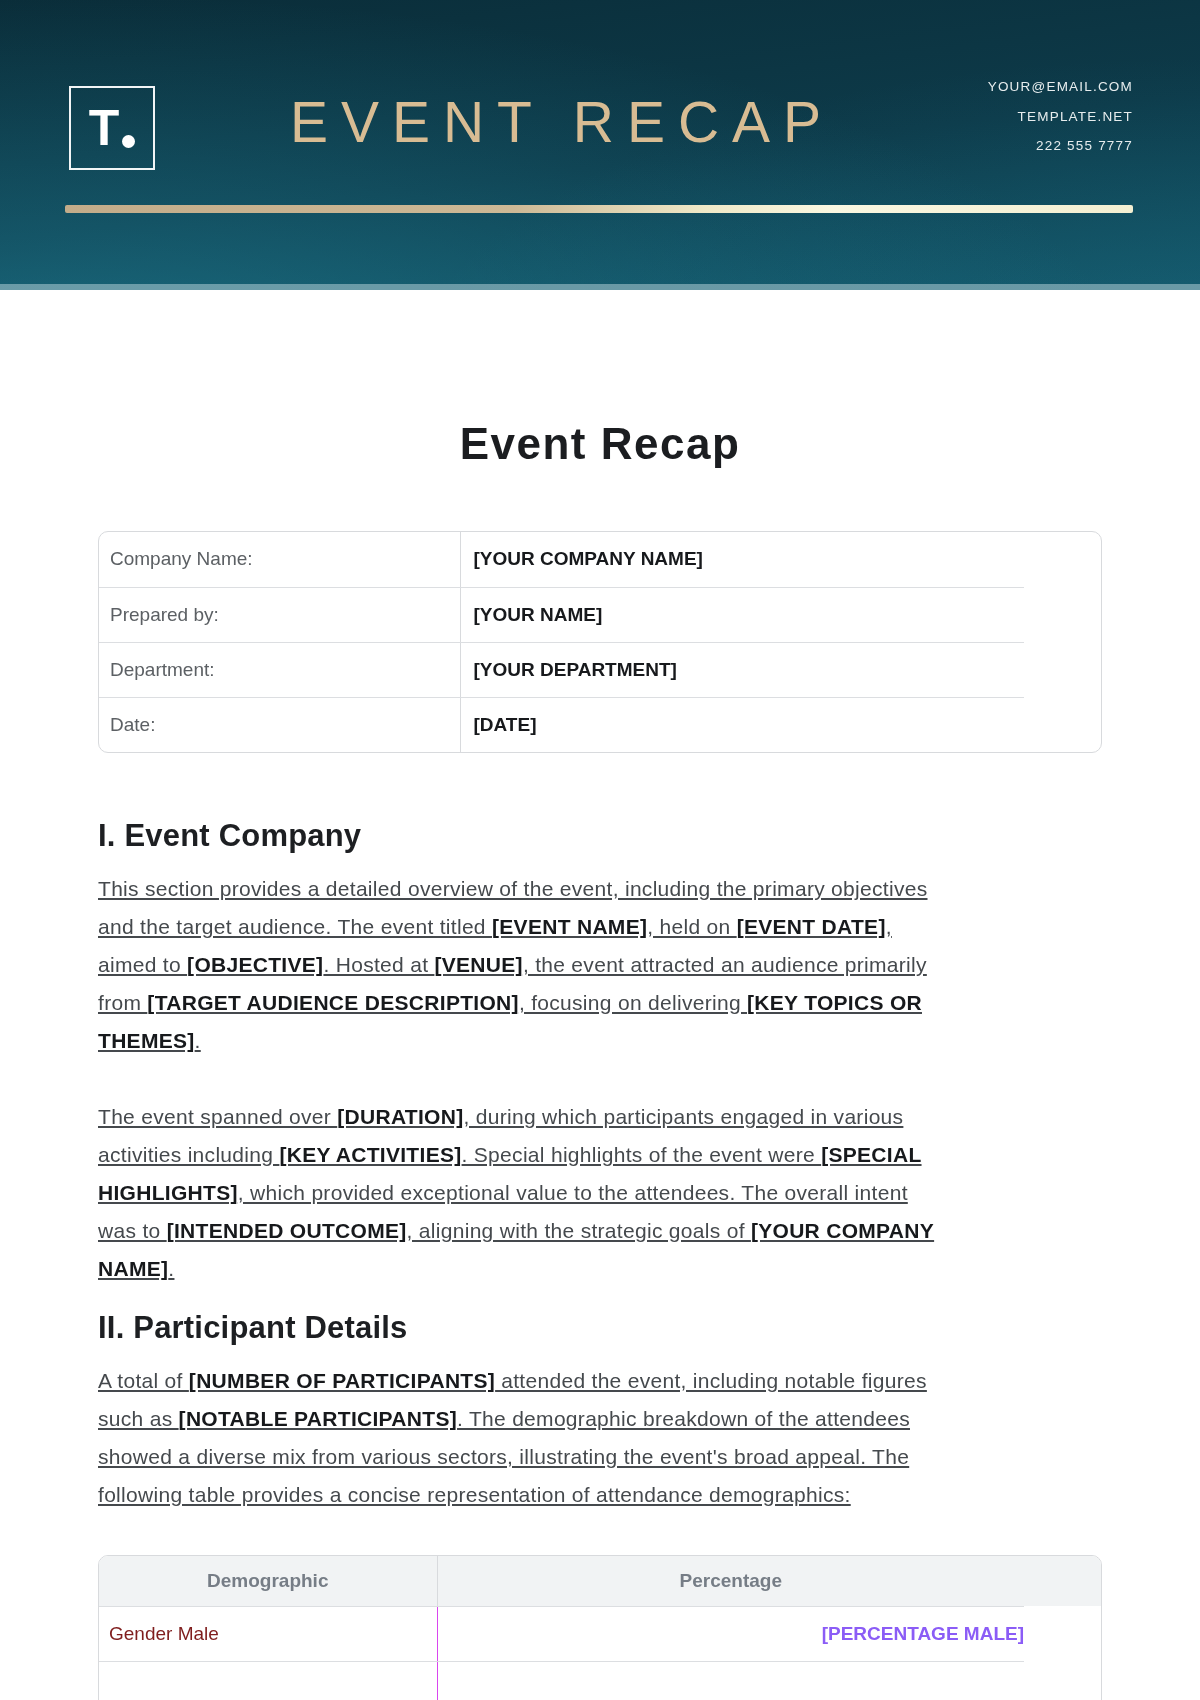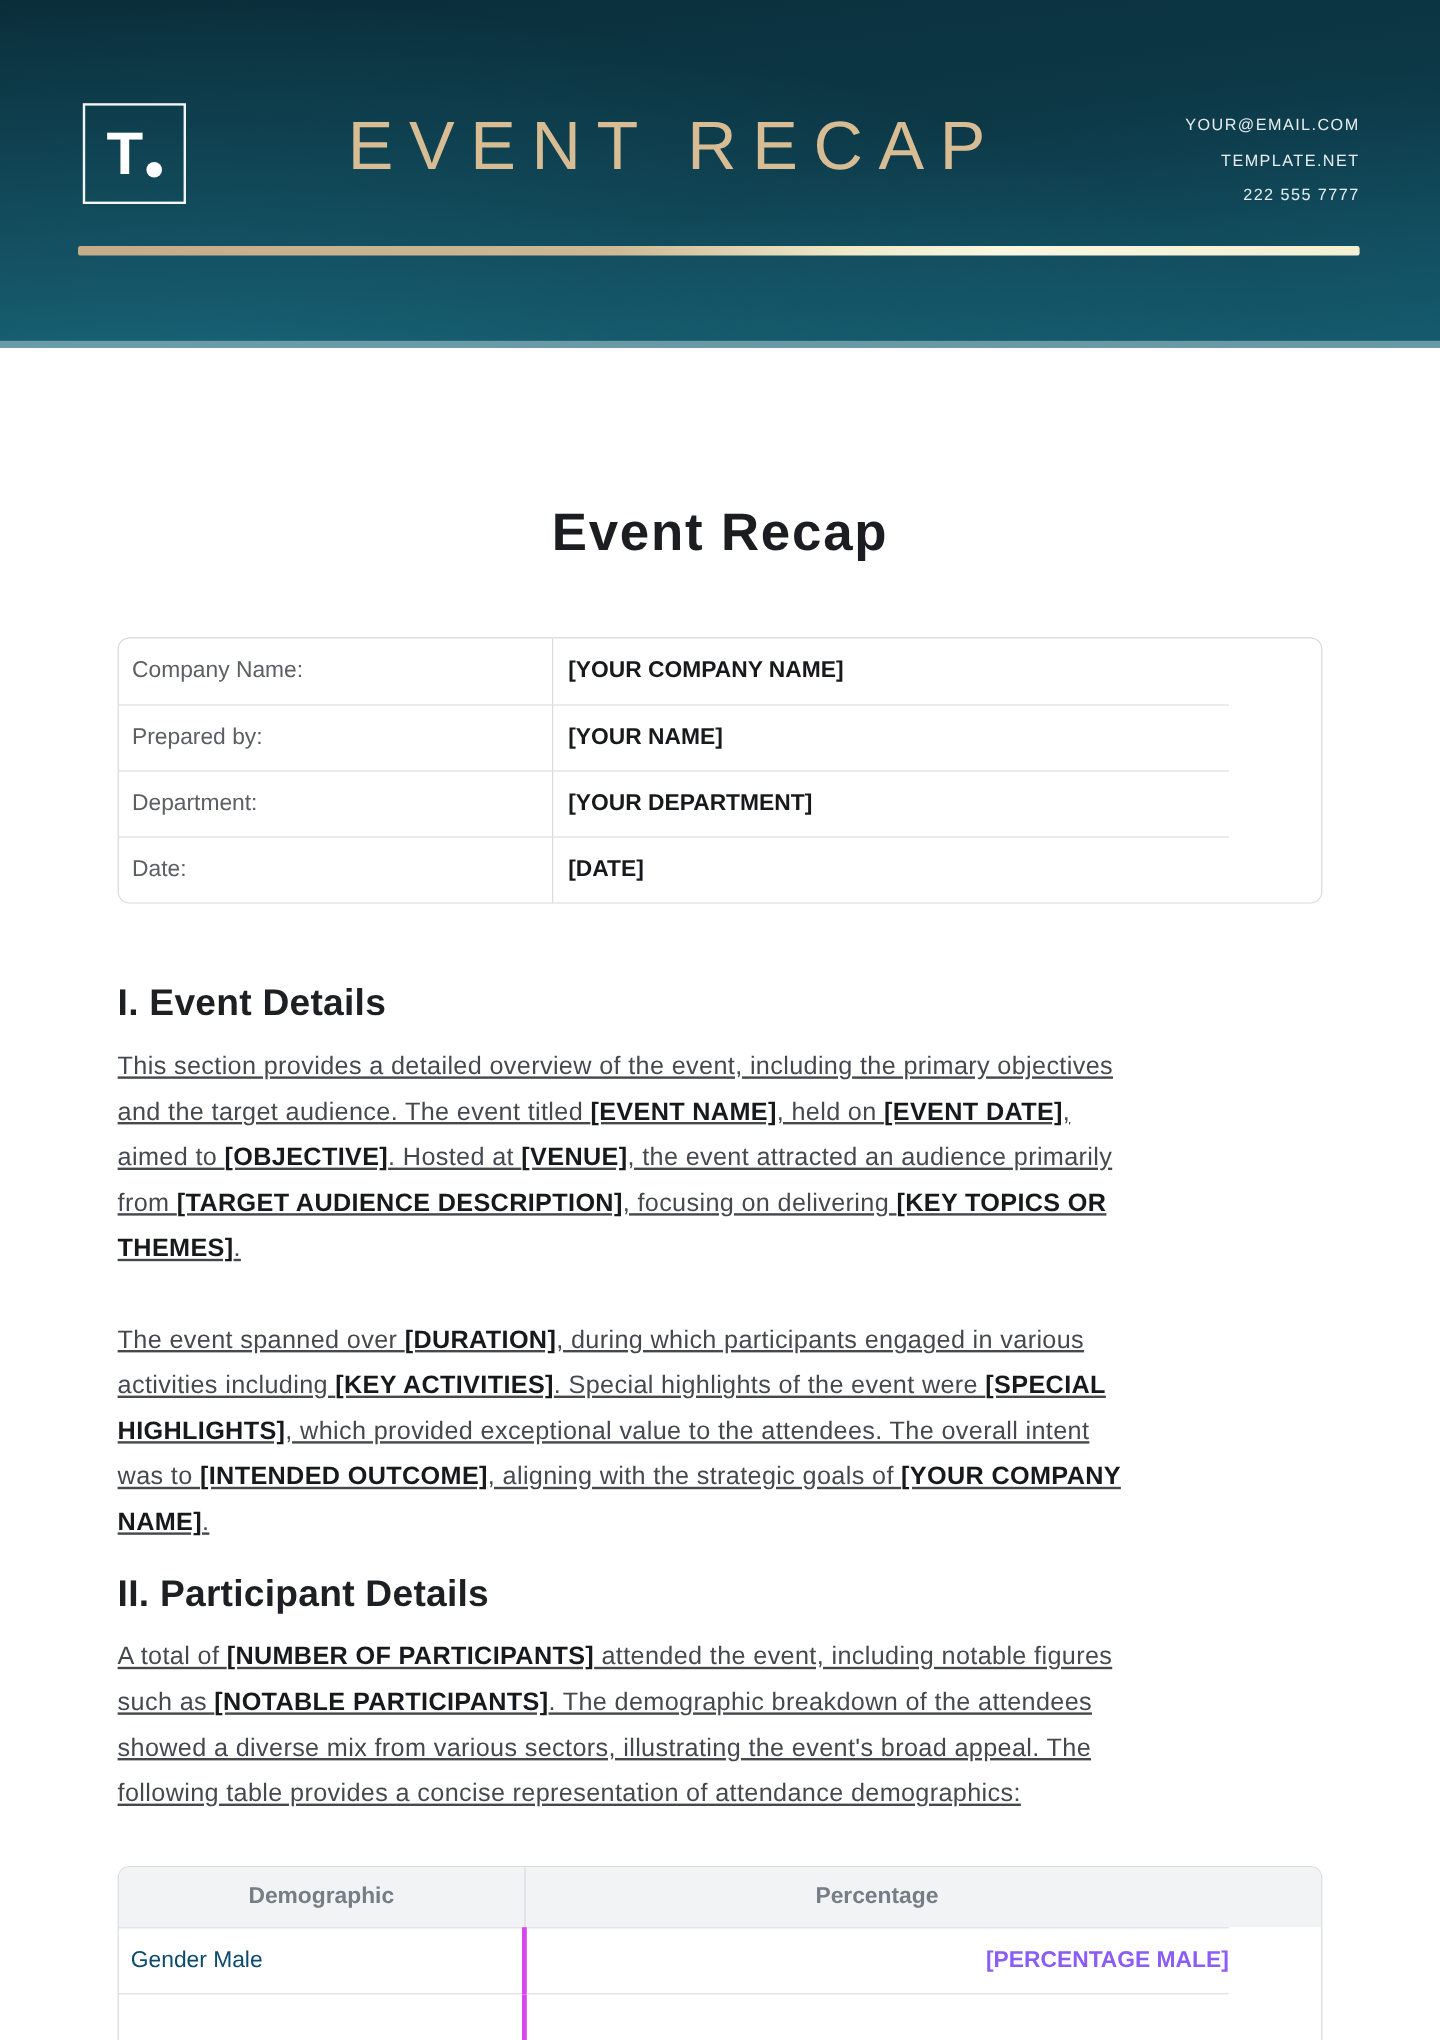--- a/index.html
+++ b/index.html
@@ -31,7 +31,7 @@
     letter-spacing:13px; white-space:nowrap;
   }
   .contact {
-    position:absolute; top:89px; right:67px; text-align:right;
+    position:absolute; top:72px; right:67px; text-align:right;
     color:#e7edee; font-size:13.5px; line-height:29.5px; letter-spacing:1.2px;
   }
   .hero-rule {

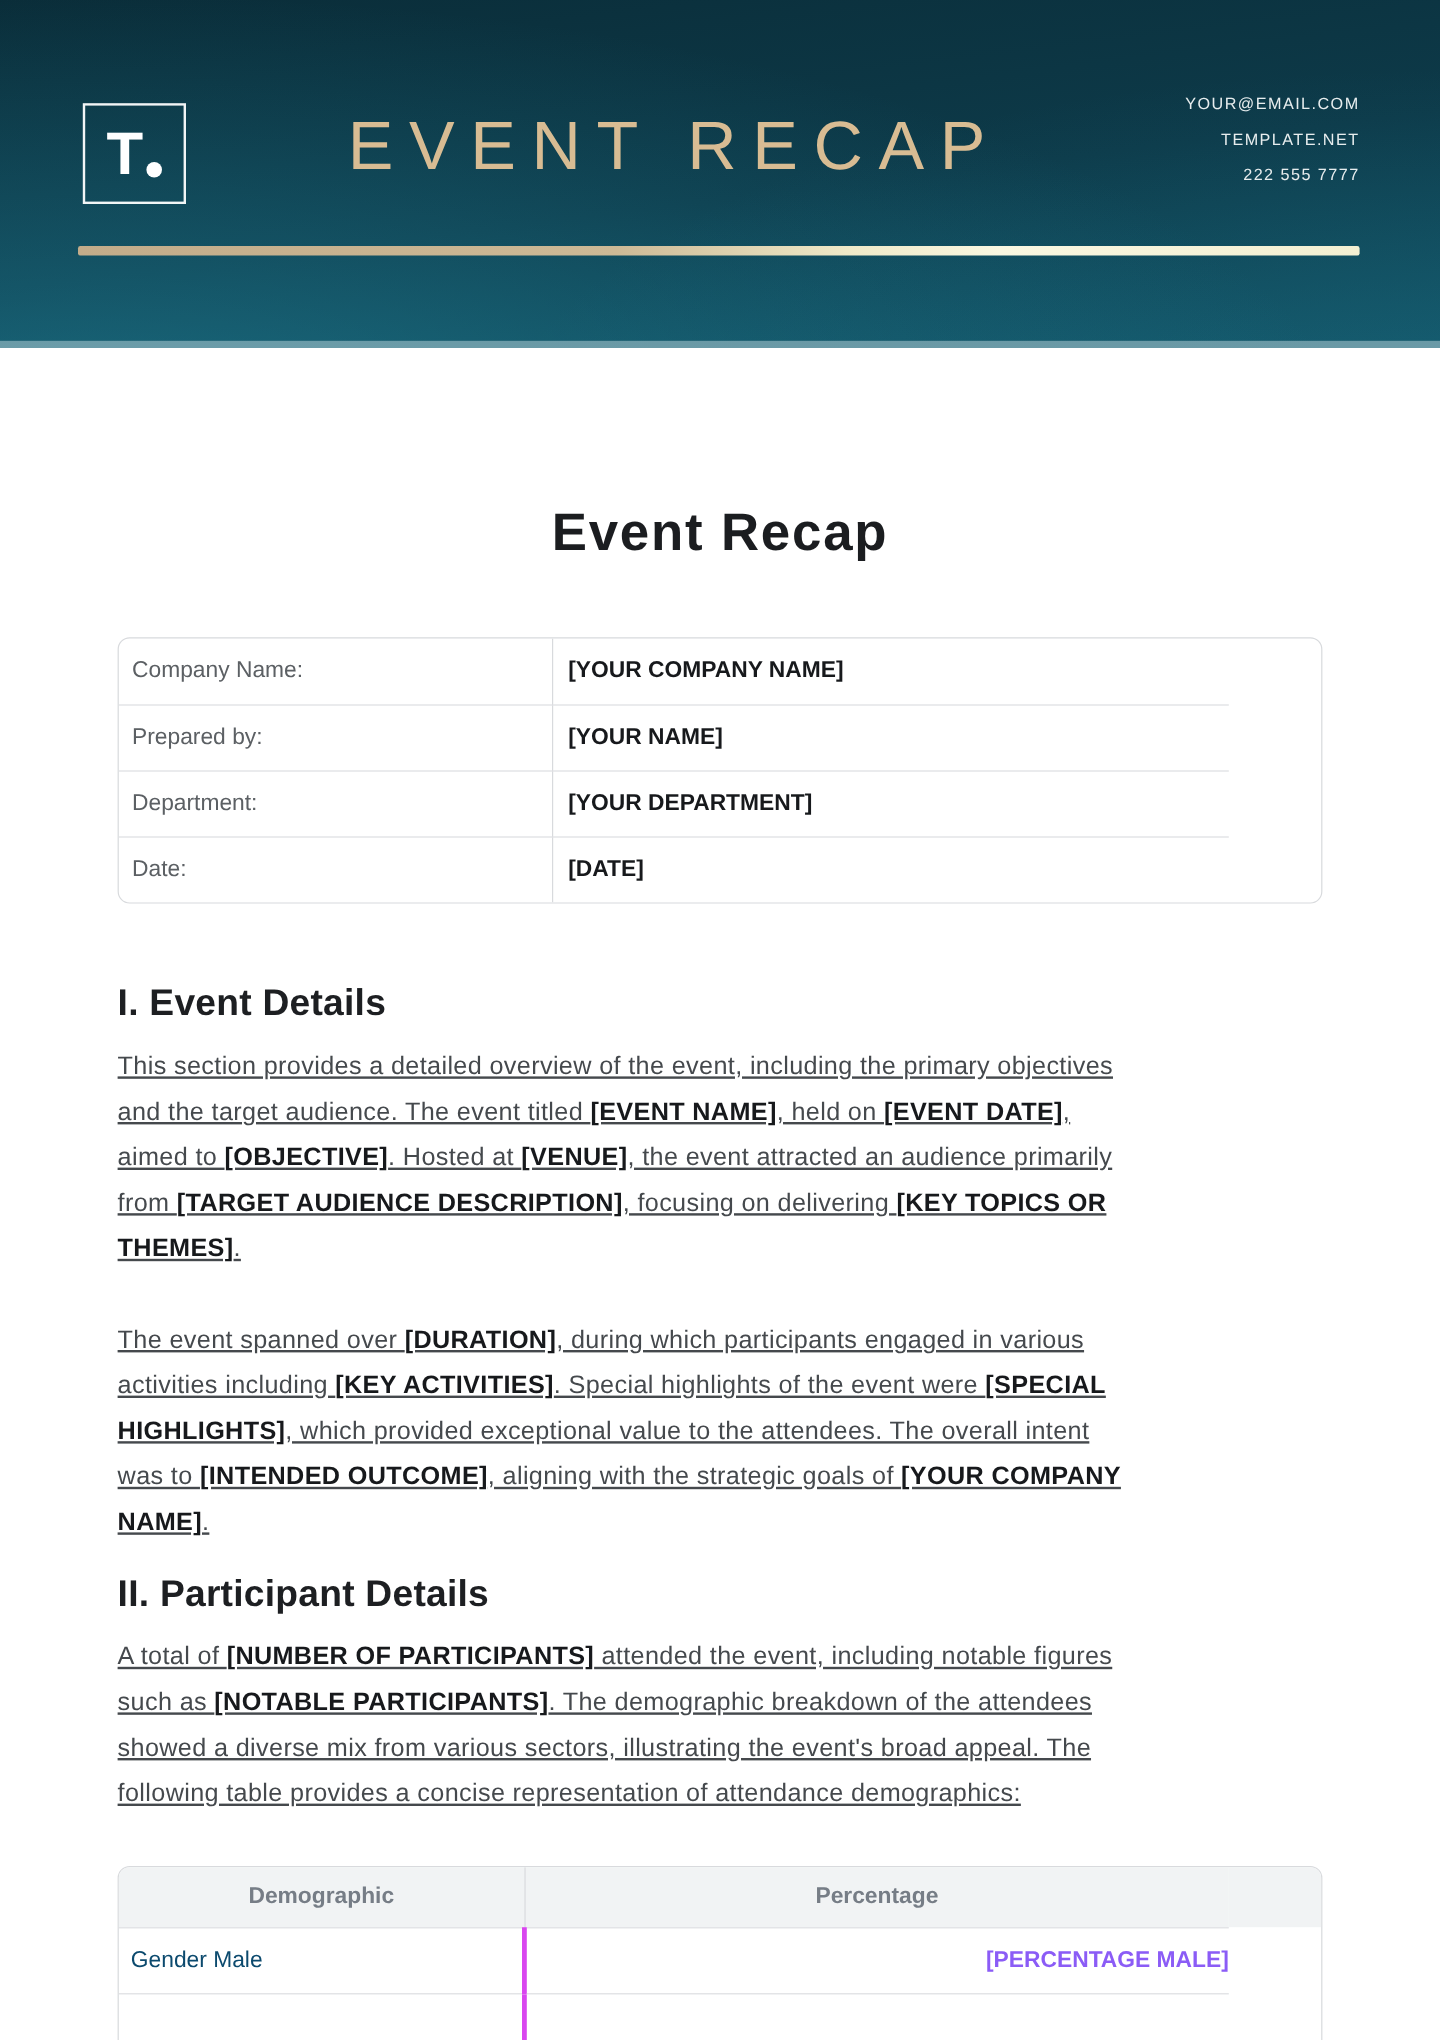--- a/index.html
+++ b/index.html
@@ -132,7 +132,7 @@
       </table>
     </div>
 
-    <h2 class="h2-first">I. Event Details</h2>
+    <h2 class="h2-first">I. Event Company</h2>
     <p class="para"><span>This section provides a detailed overview of the event, including the primary objectives</span><br><span>and the target audience. The event titled </span><b>[EVENT NAME]</b><span>, held on </span><b>[EVENT DATE]</b><span>,</span><br><span>aimed to </span><b>[OBJECTIVE]</b><span>. Hosted at </span><b>[VENUE]</b><span>, the event attracted an audience primarily</span><br><span>from </span><b>[TARGET AUDIENCE DESCRIPTION]</b><span>, focusing on delivering </span><b>[KEY TOPICS OR</b><br><b>THEMES]</b><span>.</span></p>
     <p class="para para-gap"><span>The event spanned over </span><b>[DURATION]</b><span>, during which participants engaged in various</span><br><span>activities including </span><b>[KEY ACTIVITIES]</b><span>. Special highlights of the event were </span><b>[SPECIAL</b><br><b>HIGHLIGHTS]</b><span>, which provided exceptional value to the attendees. The overall intent</span><br><span>was to </span><b>[INTENDED OUTCOME]</b><span>, aligning with the strategic goals of </span><b>[YOUR COMPANY</b><br><b>NAME]</b><span>.</span></p>
 

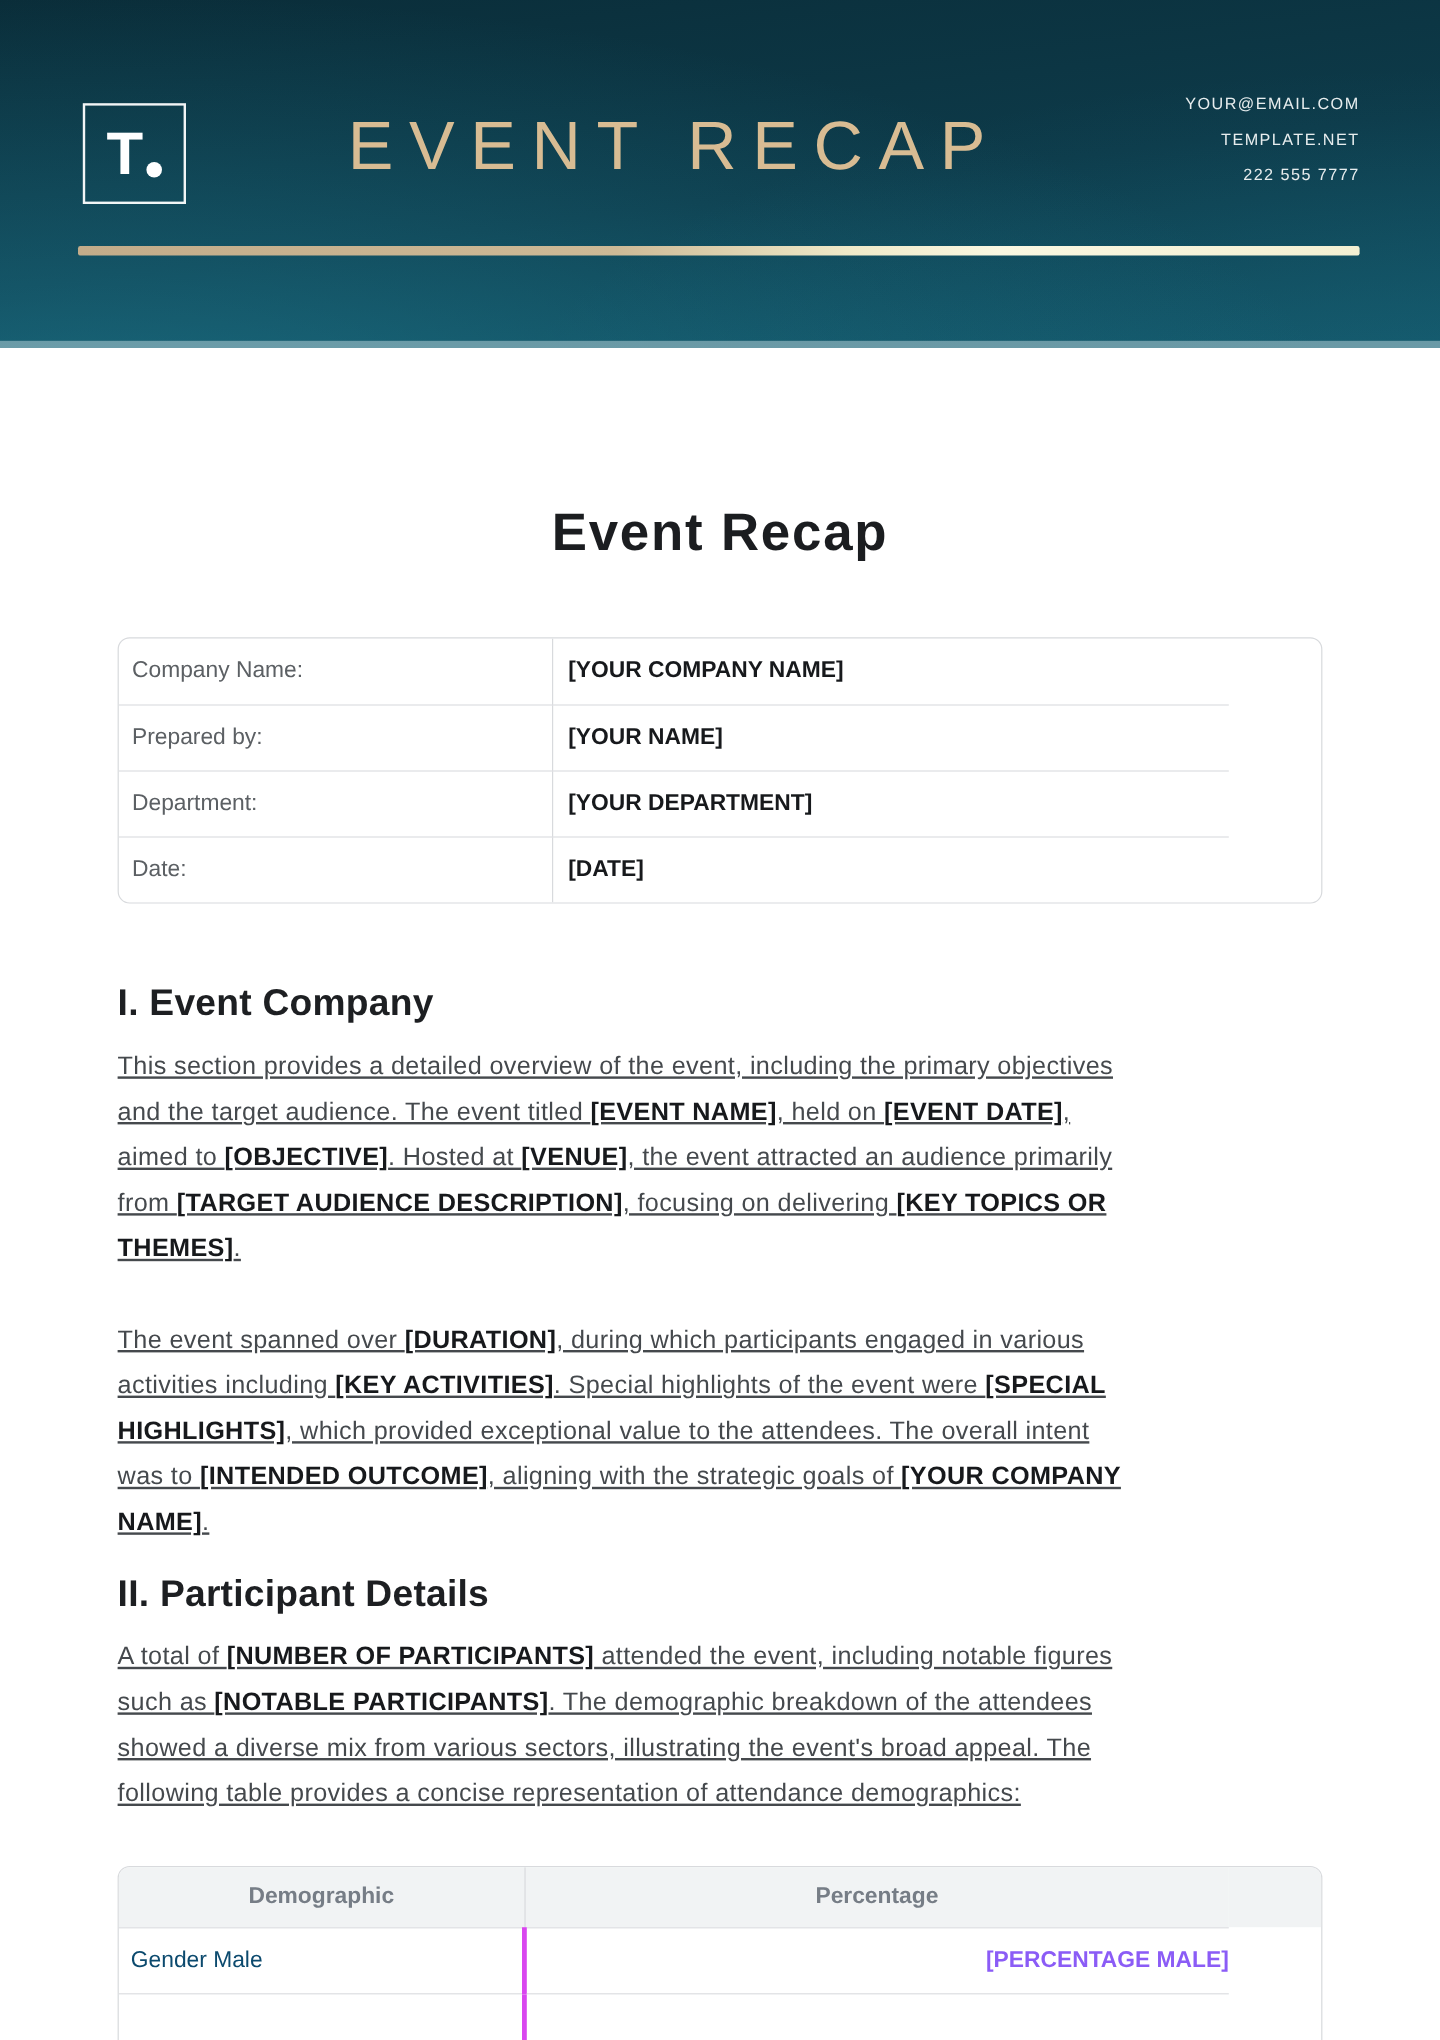--- a/index.html
+++ b/index.html
@@ -72,7 +72,7 @@
   .demo-table th:first-child { border-right:1px solid #d8dadd; }
   .demo-table th.sp { border-bottom:none; background:#f1f3f4; }
   .demo-table td { height:55px; }
-  .demo-table td:first-child { padding-left:10px; color:#0c4a6e; border-right:4px solid #d946ef; }
+  .demo-table td:first-child { padding-left:10px; color:#7f1d1d; border-right:1px solid #d946ef; }
   .demo-table td.val { padding-left:14px; color:#8b5cf6; font-weight:700;text-align:right; }
   .demo-table tbody tr:not(:last-child) td:not(.sp) { border-bottom:1px solid #dcdee1; }
 </style>

